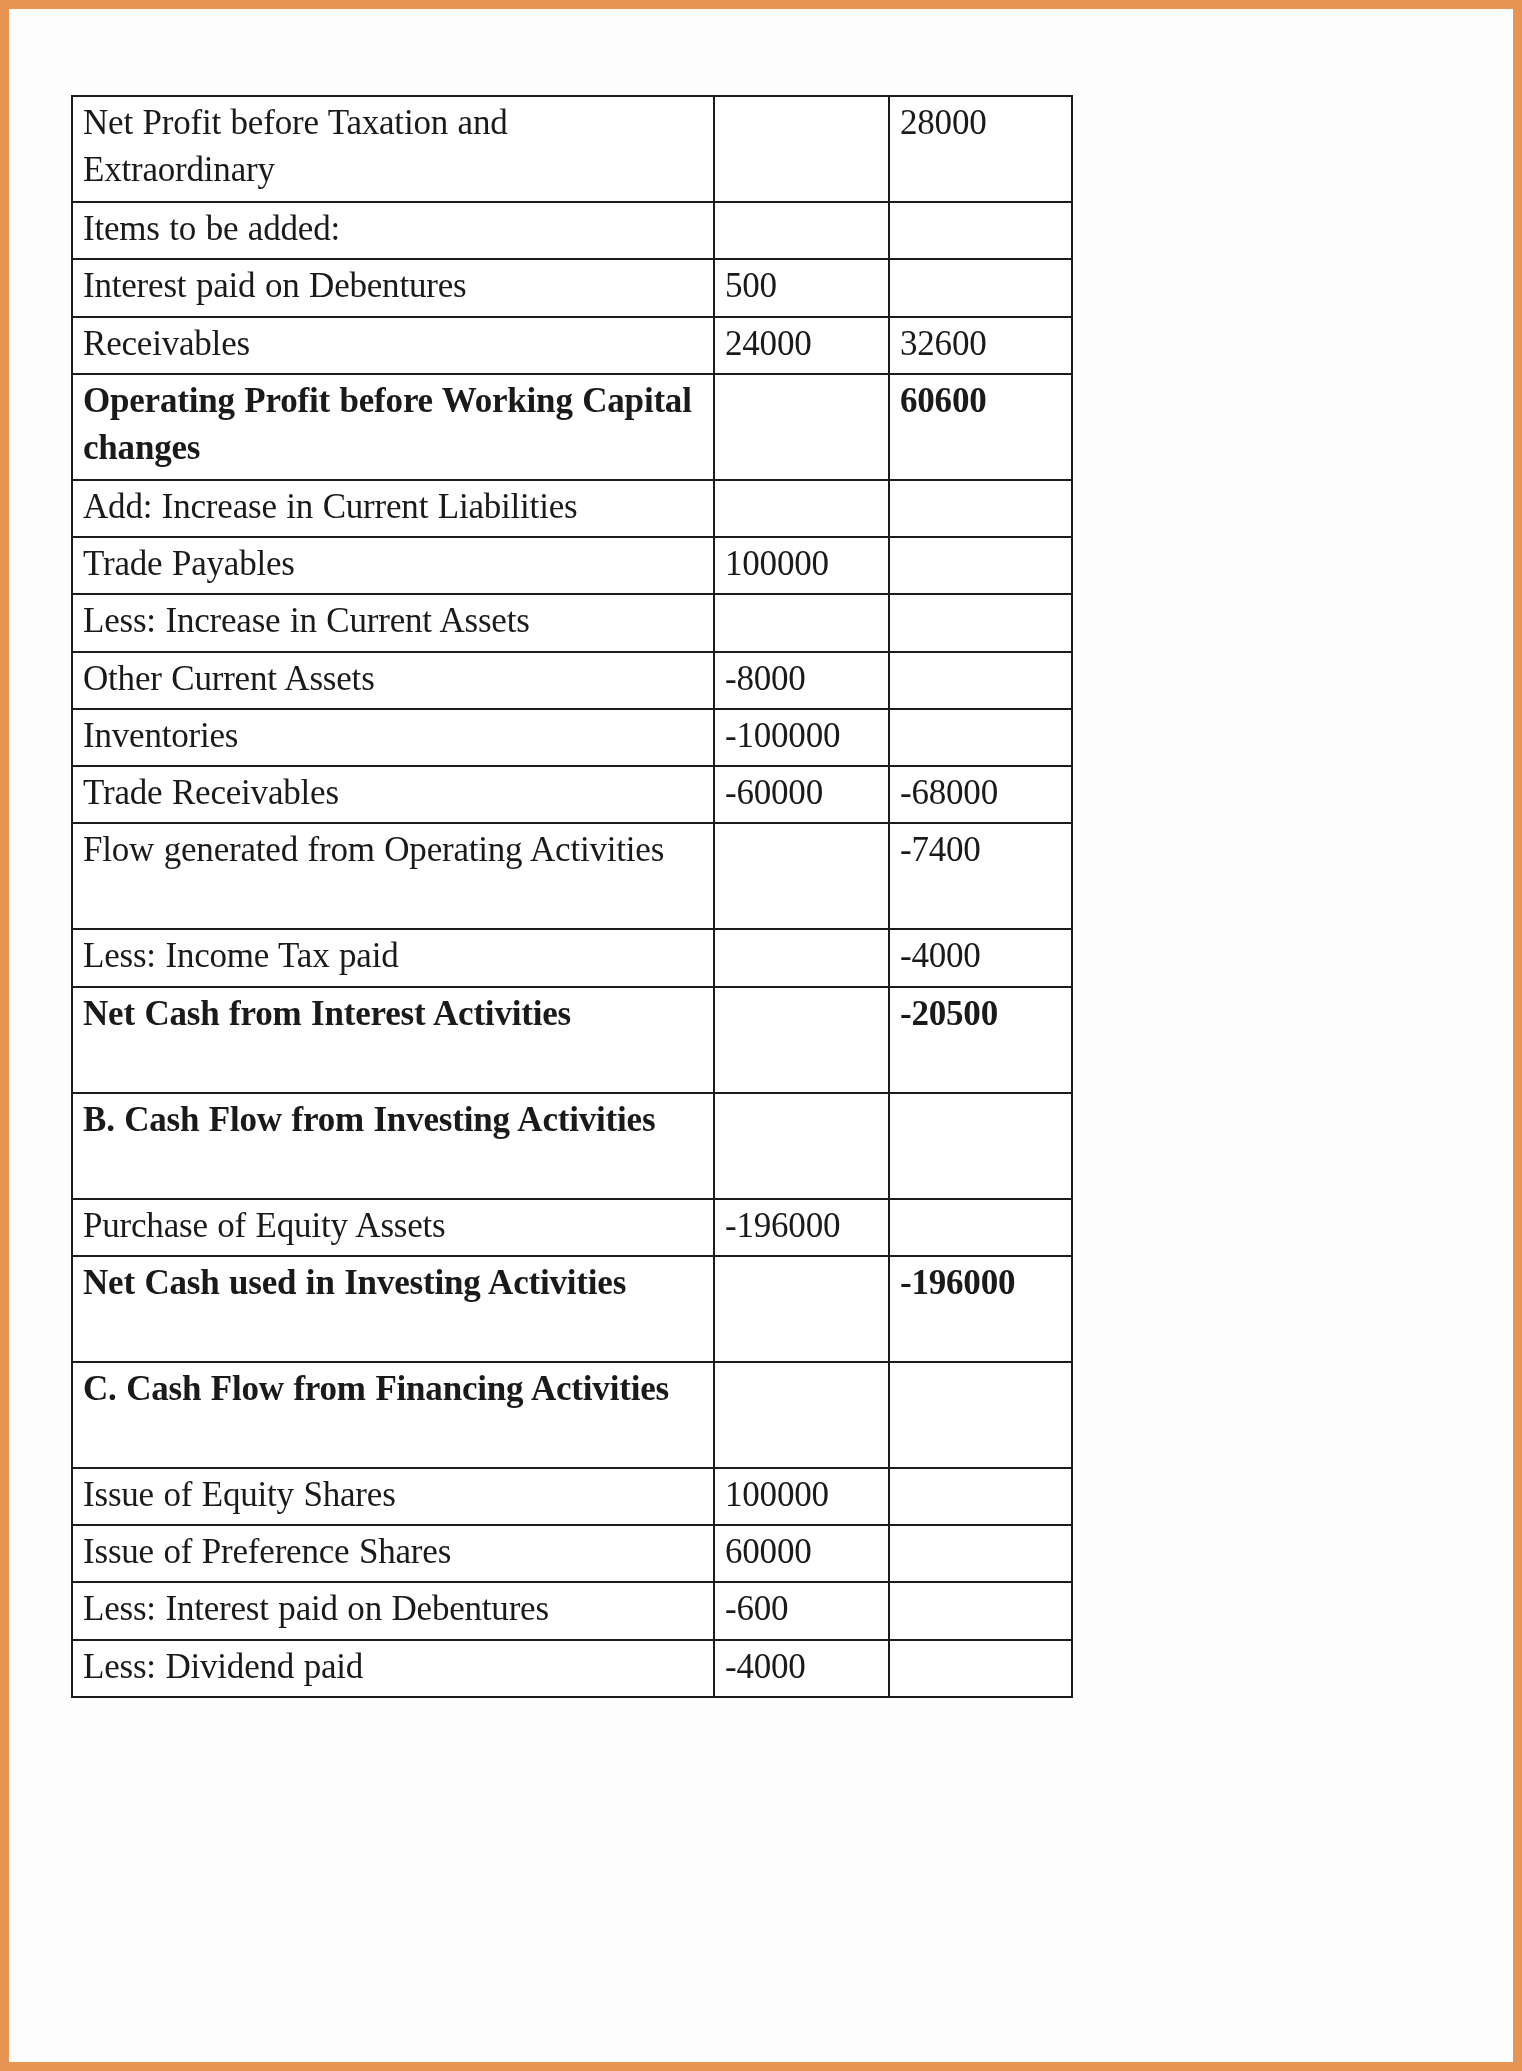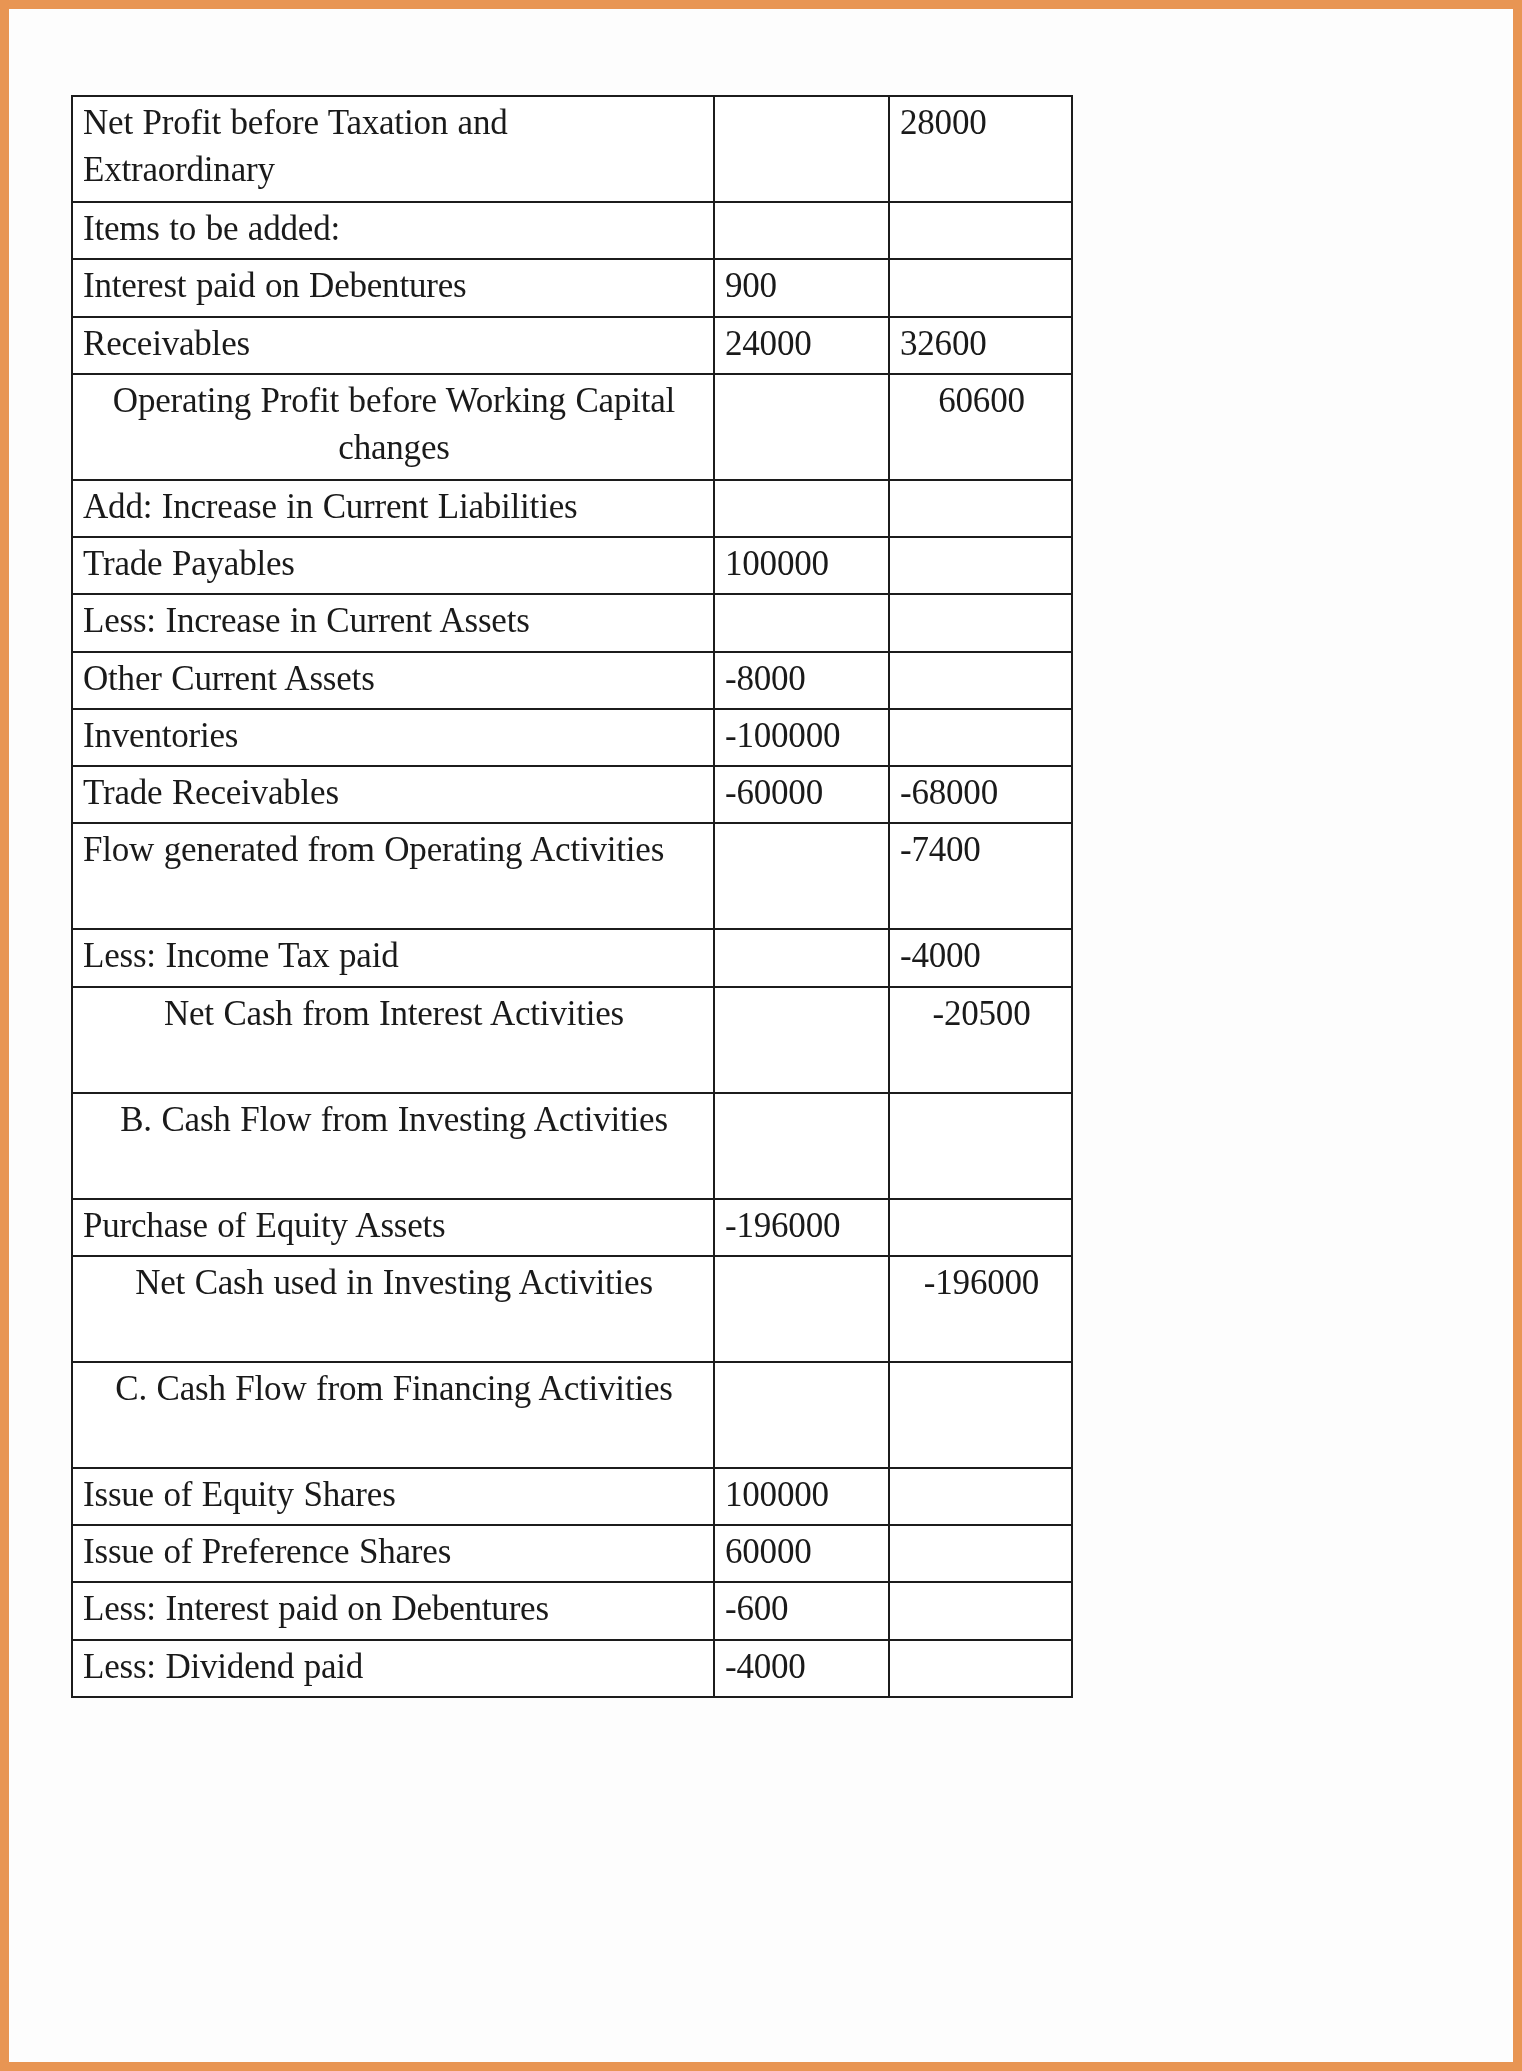--- a/index.html
+++ b/index.html
@@ -107,7 +107,7 @@
             </tr>
             <tr>
               <td class="desc">Interest paid on Debentures</td>
-              <td class="num">900</td>
+              <td class="num">500</td>
               <td class="num"></td>
             </tr>
             <tr>

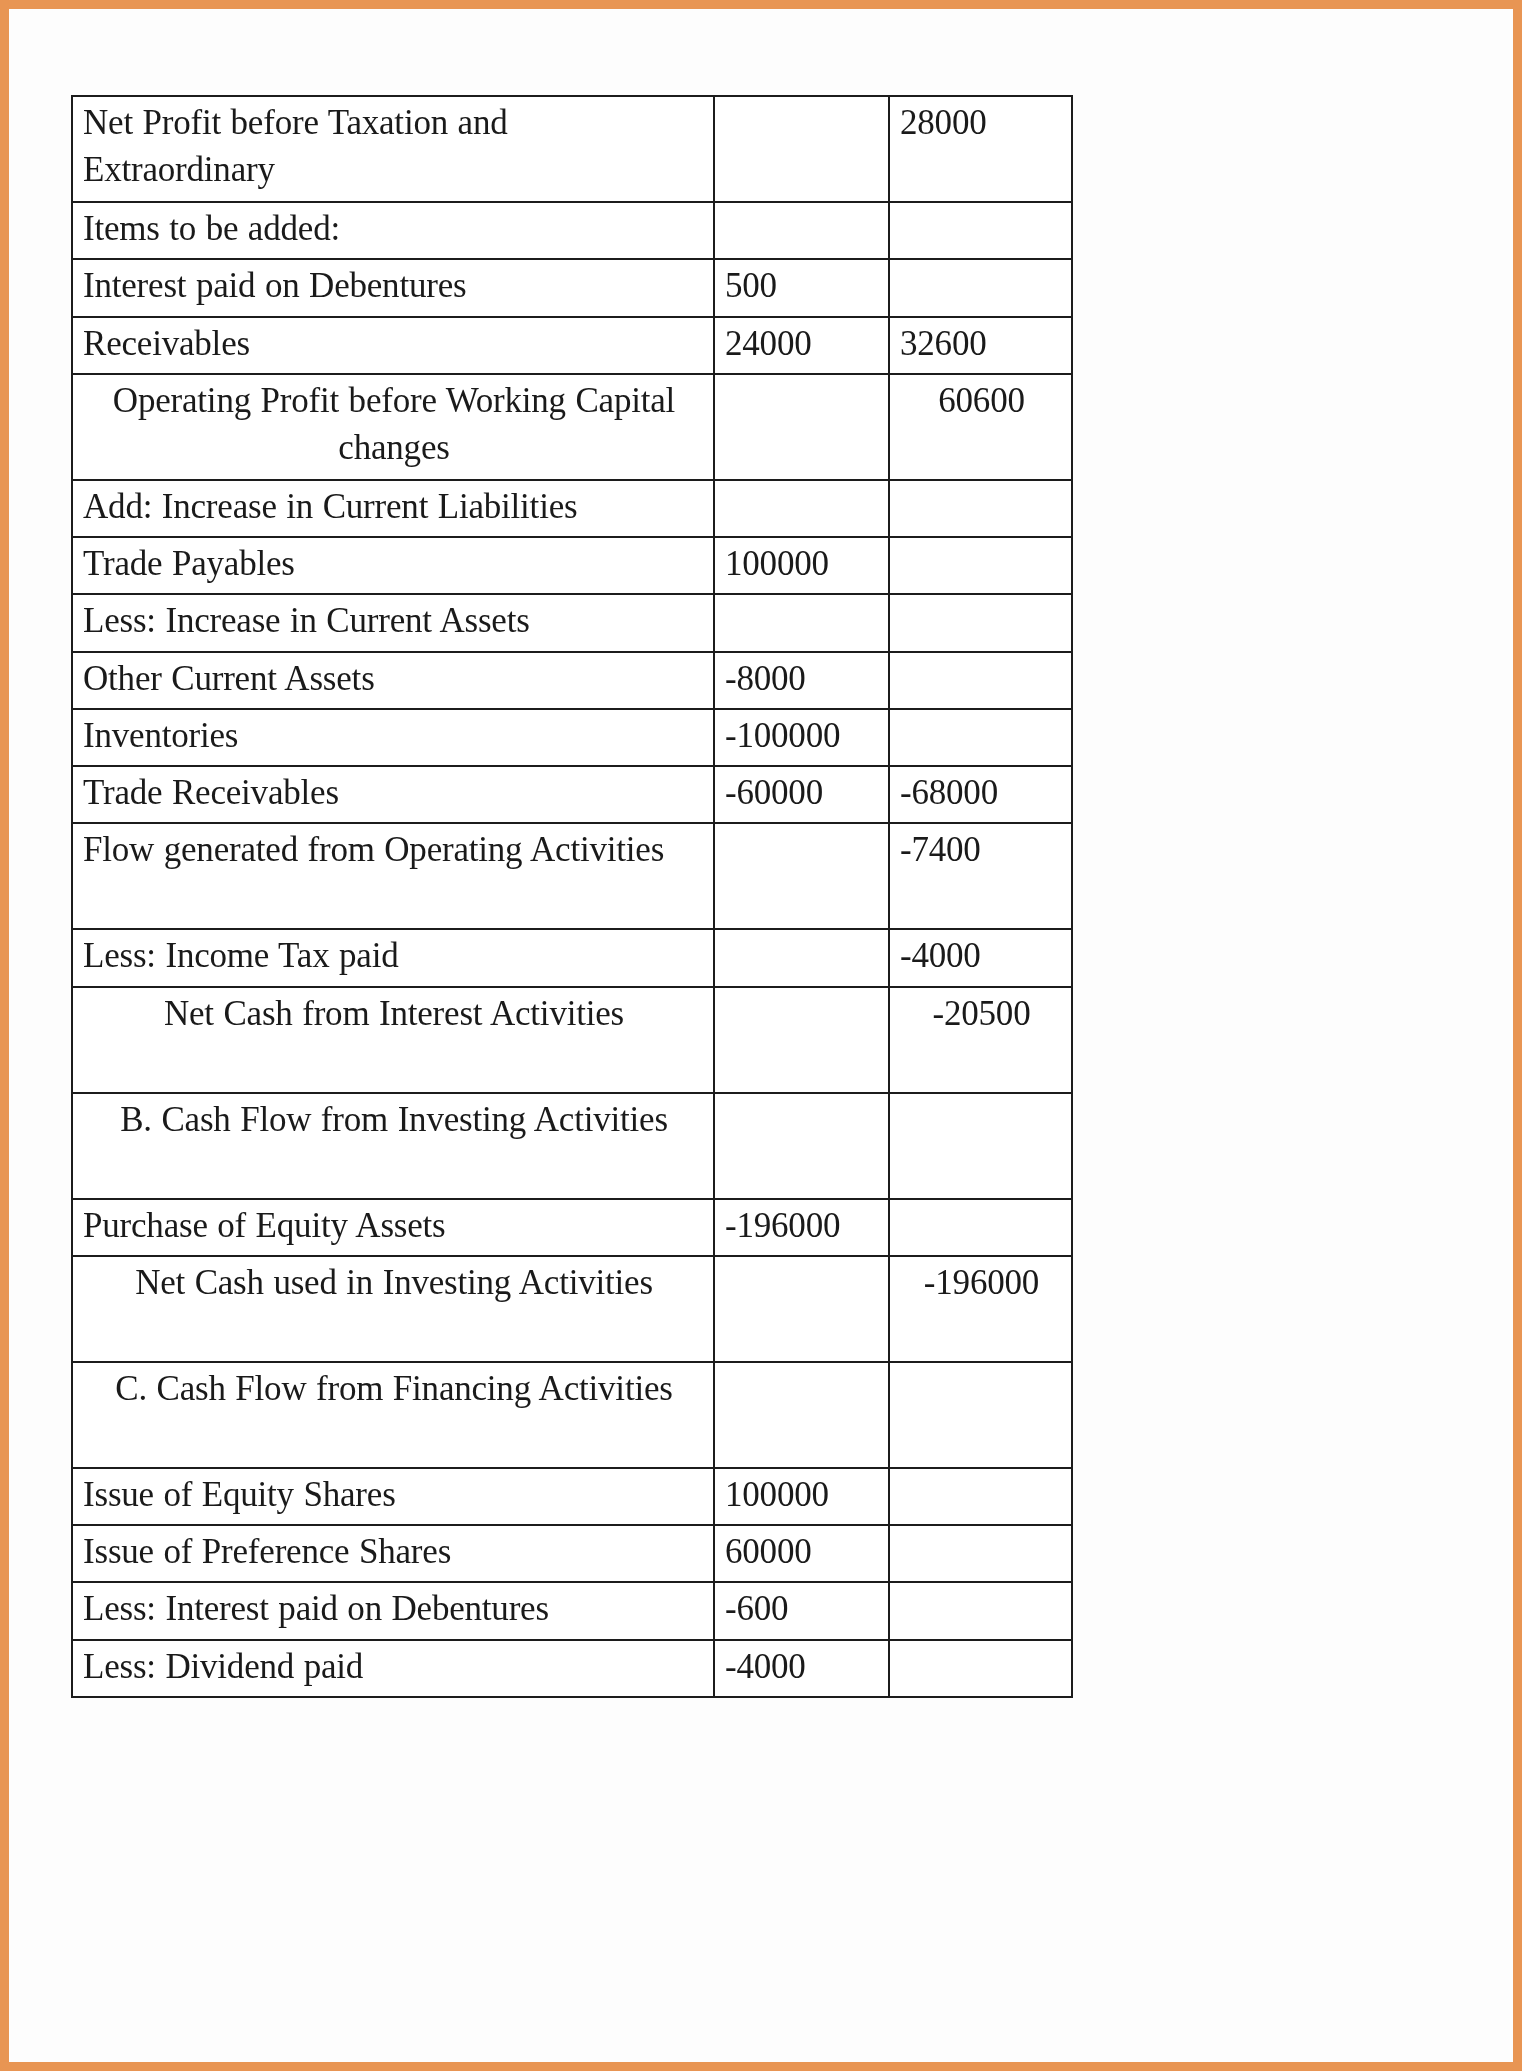--- a/index.html
+++ b/index.html
@@ -78,8 +78,7 @@
   }
 
   tr.bold td {
-    font-weight: normal;
-    text-align: center;
+    font-weight: bold;
   }
 </style>
 </head>

